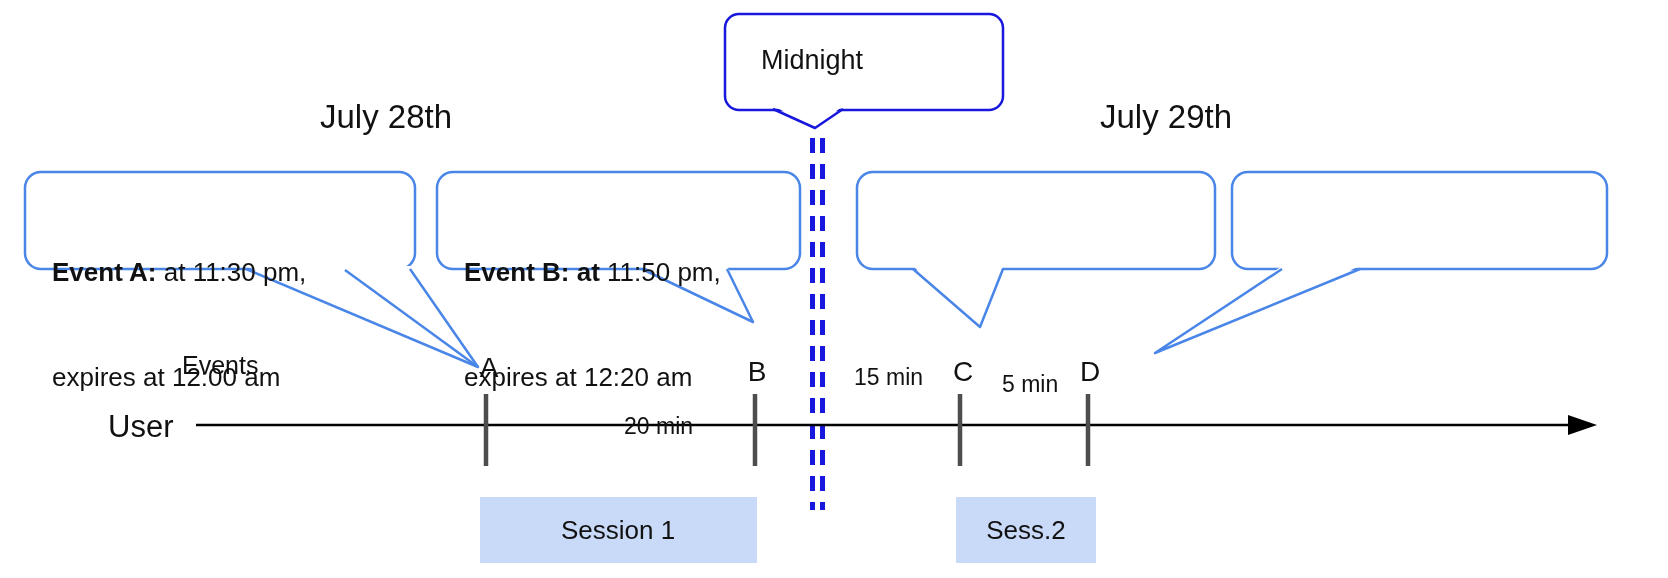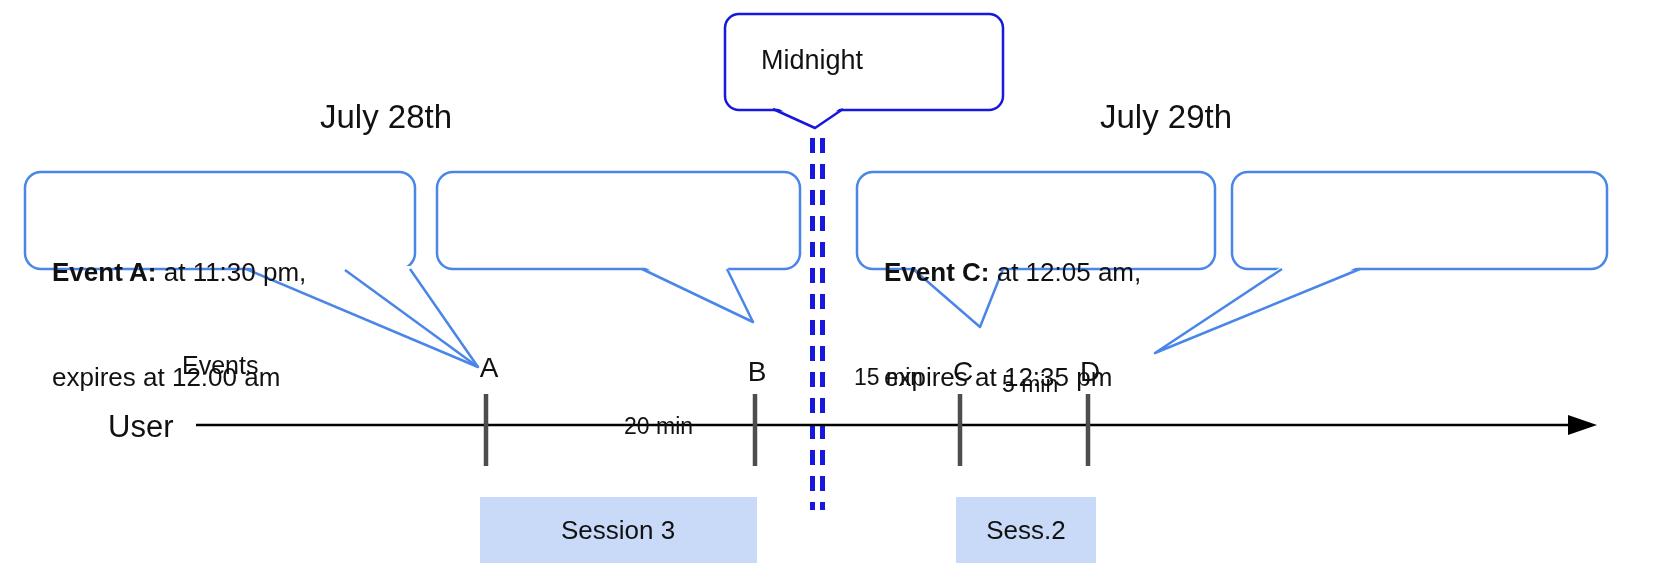--- a/index.html
+++ b/index.html
@@ -89,6 +89,10 @@
     <div><span class="b">Event A:</span><span> at 11:30 pm,</span></div>
     <div>expires at 12:00 am</div>
   </div>
+  <div class="txt bubble-text" style="left:464px;top:185px;">
+    <div><span class="b">Event B: at</span><span> 11:50 pm,</span></div>
+    <div>expires at 12:20 am</div>
+  </div>
   <div class="txt bubble-text" style="left:884px;top:185px;">
     <div><span class="b">Event C:</span><span> at 12:05 am,</span></div>
     <div>expires at 12:35 pm</div>

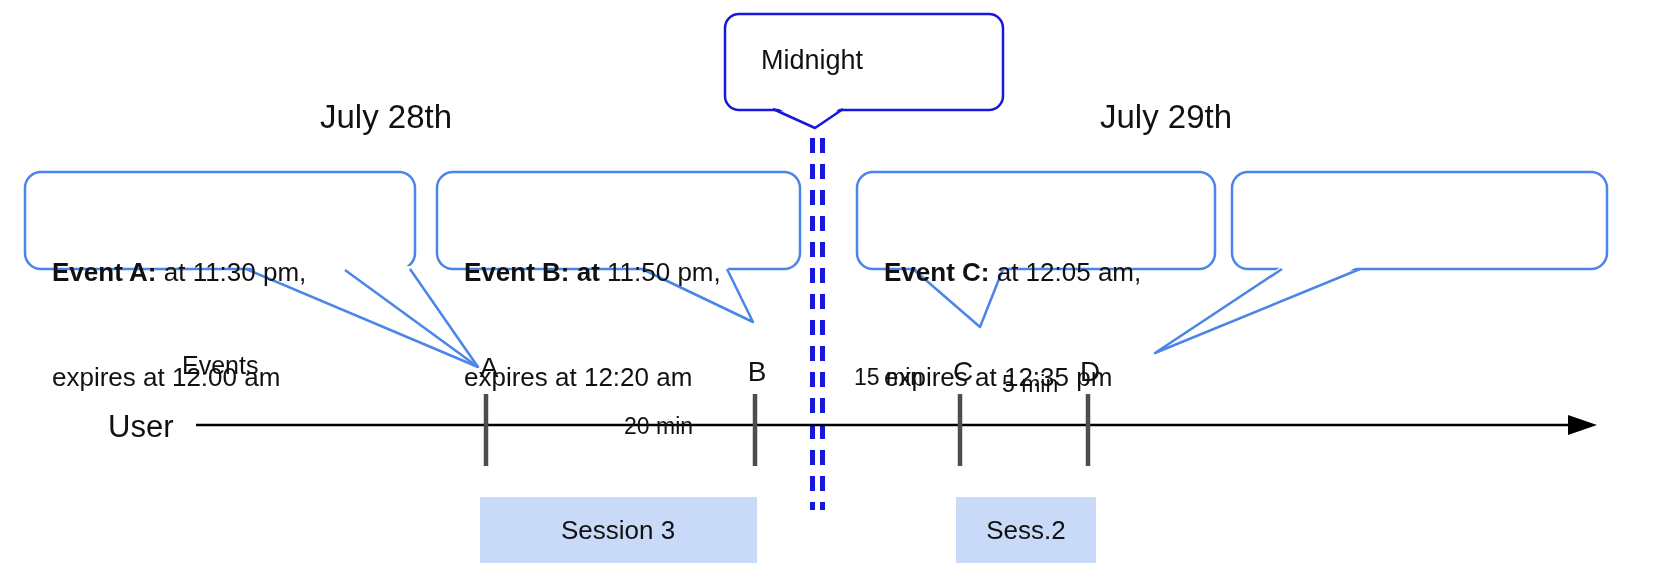--- a/index.html
+++ b/index.html
@@ -93,10 +93,6 @@
     <div><span class="b">Event B: at</span><span> 11:50 pm,</span></div>
     <div>expires at 12:20 am</div>
   </div>
-  <div class="txt bubble-text" style="left:884px;top:185px;">
-    <div><span class="b">Event C:</span><span> at 12:05 am,</span></div>
-    <div>expires at 12:35 pm</div>
-  </div>
 
   <div class="txt axis-label-events" style="left:182px;top:351px;">Events</div>
   <div class="txt axis-label-user" style="left:102px;top:409px;">User</div>

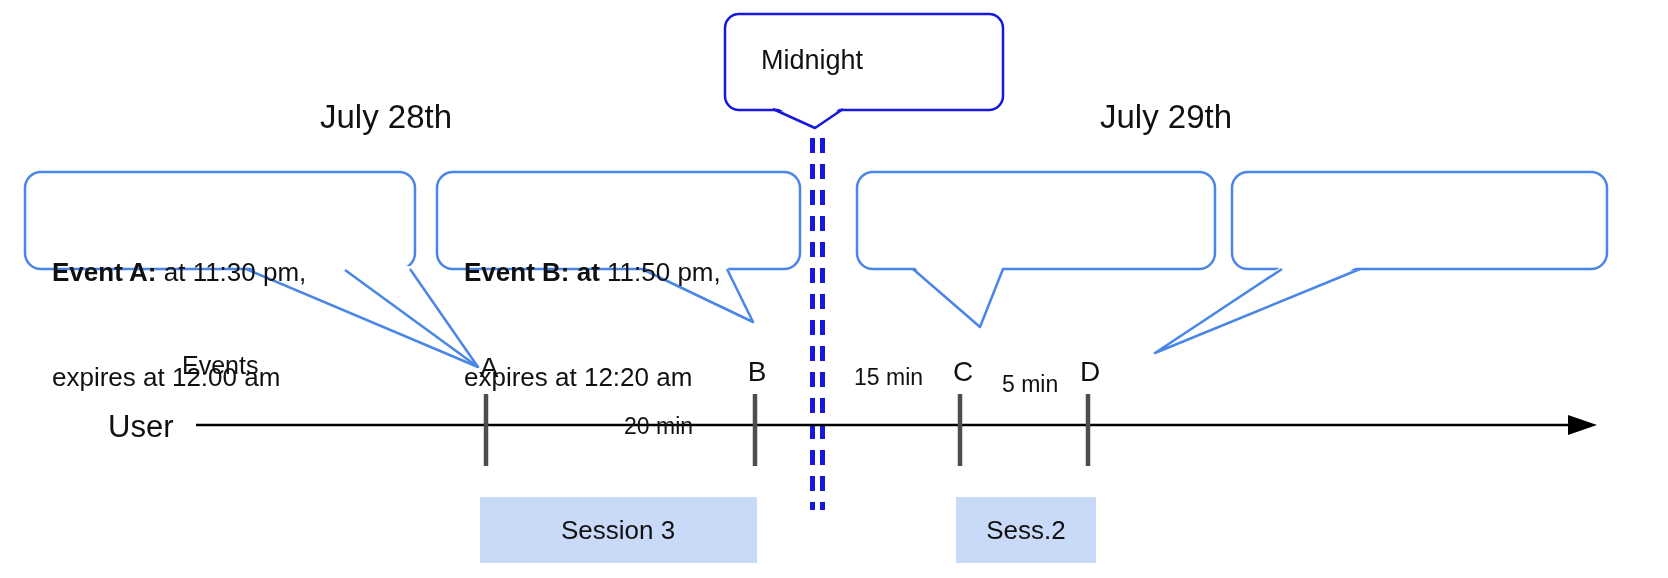--- a/index.html
+++ b/index.html
@@ -106,7 +106,7 @@
   <div class="txt interval-label" style="left:854px;top:364px;">15 min</div>
   <div class="txt interval-label" style="left:1002px;top:371px;">5 min</div>
 
-  <div class="txt session-label" style="left:618px;top:515px;">Session 3</div>
+  <div class="txt session-label" style="left:618px;top:515px;">Session 1</div>
   <div class="txt session-label" style="left:1026px;top:515px;">Sess.2</div>
 
 </div>

